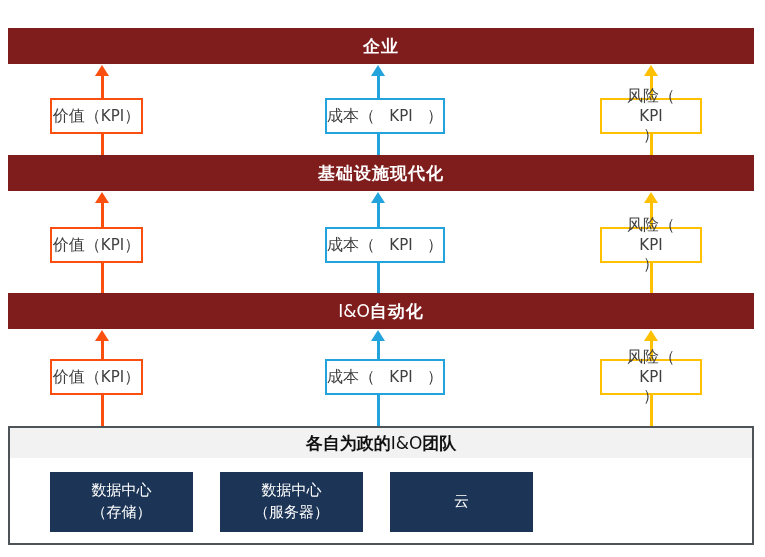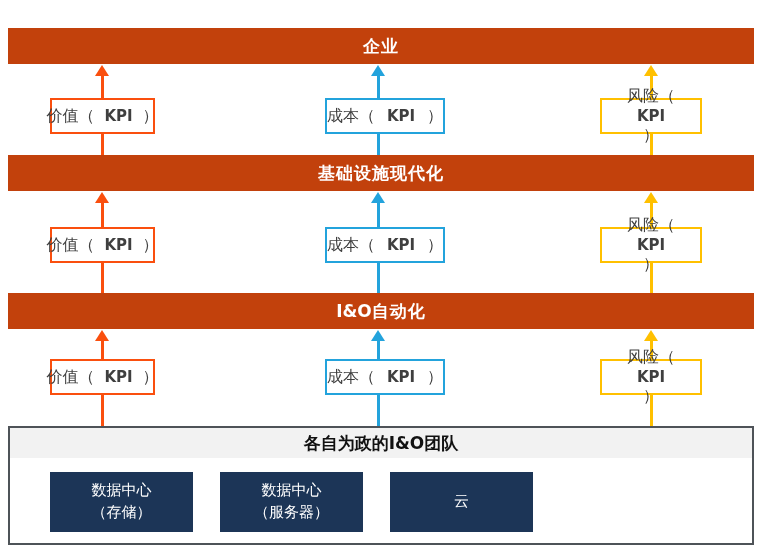--- a/index.html
+++ b/index.html
@@ -9,7 +9,7 @@
   }
   
   .bar{
-    position:absolute;left:8px;width:746px;height:36px;background:#c2410c;
+    position:absolute;left:8px;width:746px;height:36px;background:#7f1d1d;
     display:flex;align-items:center;justify-content:center;
     color:#ffffff;font-size:17px;font-weight:700;letter-spacing:1px;
   }

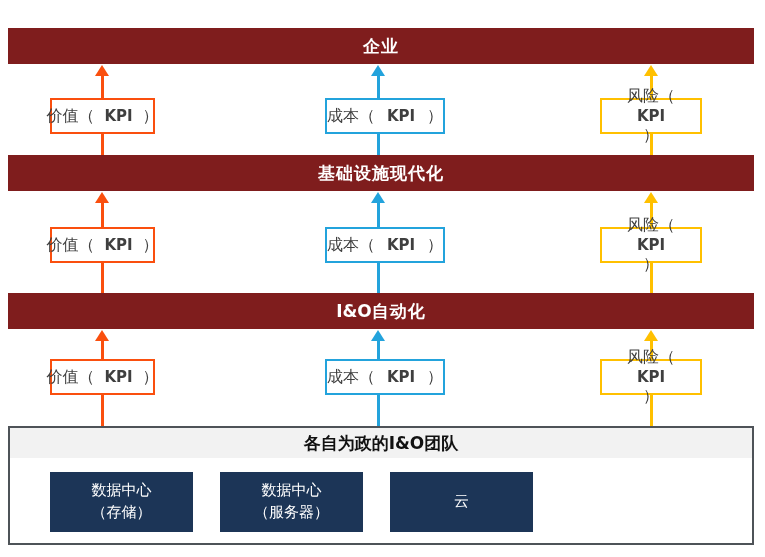--- a/index.html
+++ b/index.html
@@ -23,7 +23,7 @@
   }
   .kpi .latin{color:#3F3F3F;font-size:15px;}
   .r1{top:98px;} .r2{top:227px;} .r3{top:359px;}
-  .c1{left:50px;width:105px;border-color:#FA4F0E;gap:10px;}
+  .c1{left:50px;width:93px;border-color:#FA4F0E;}
   .c2{left:325px;width:120px;border-color:#23A3DC;justify-content:space-between;}
   .c3{left:600px;width:102px;border-color:#FFC000;flex-direction:column;}
   

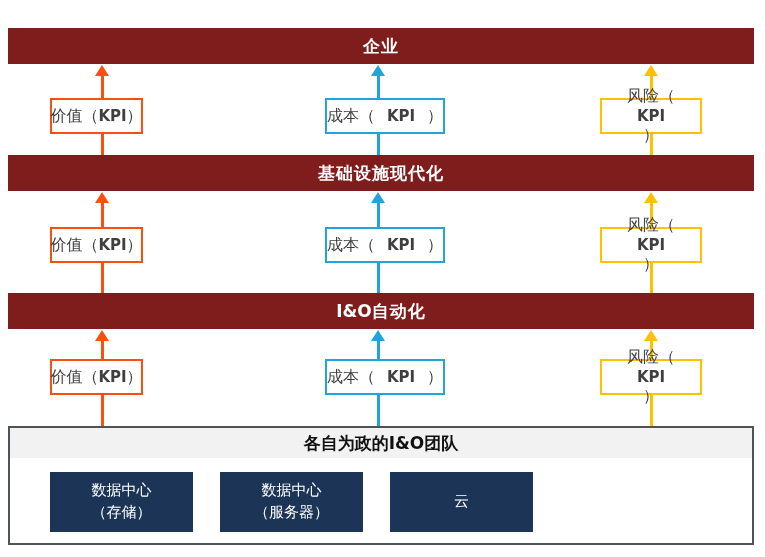--- a/index.html
+++ b/index.html
@@ -14,7 +14,7 @@
     color:#ffffff;font-size:17px;font-weight:700;letter-spacing:1px;
   }
   .bar.b1{top:28px;} .bar.b2{top:155px;} .bar.b3{top:293px;}
-  .latin{font-family:"DejaVu Sans","Liberation Sans",sans-serif;font-weight:700;letter-spacing:0;}
+  .latin{font-family:"DejaVu Sans","Liberation Sans",sans-serif;font-weight:400;letter-spacing:0;}
   
   .kpi{
     position:absolute;height:36px;background:#ffffff;border:2px solid;

